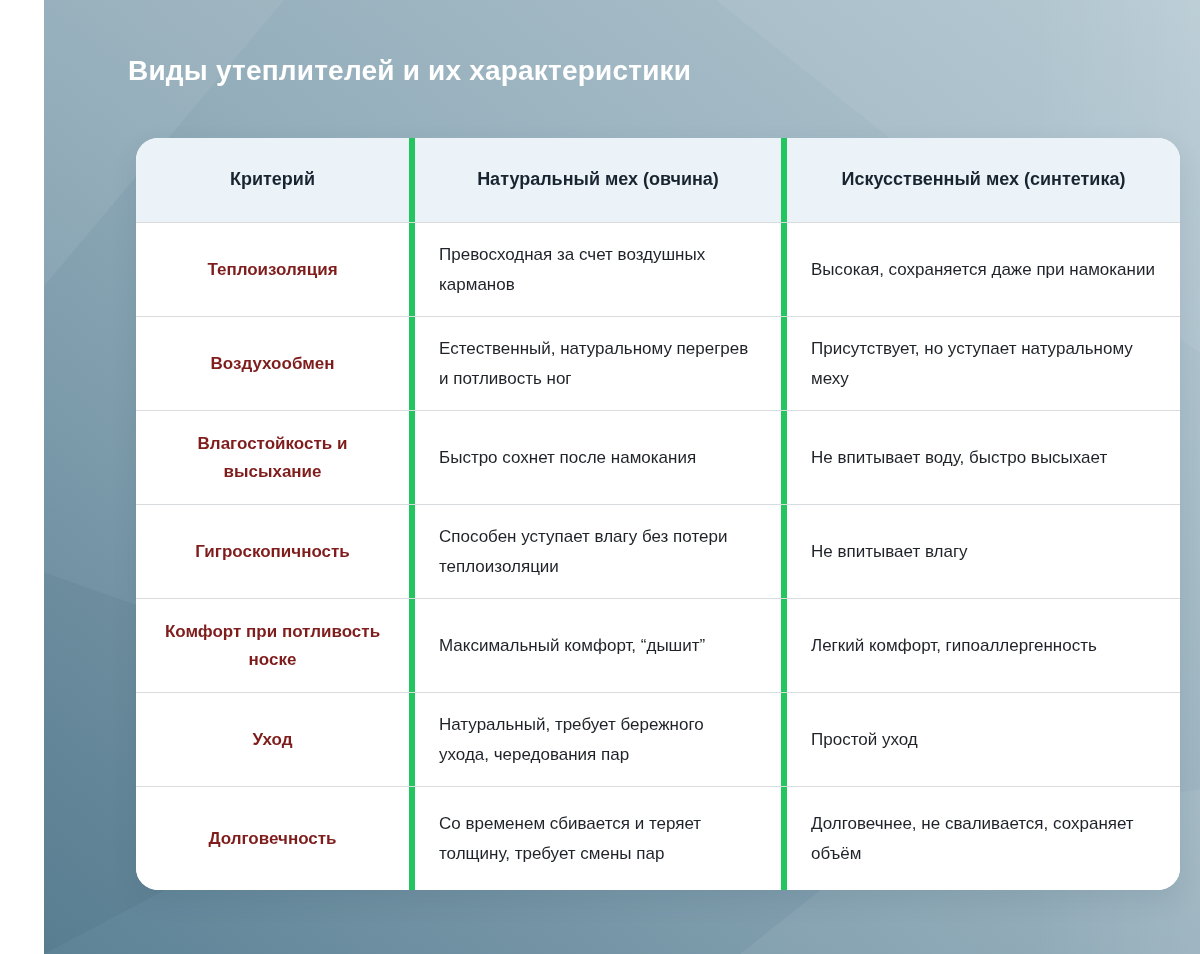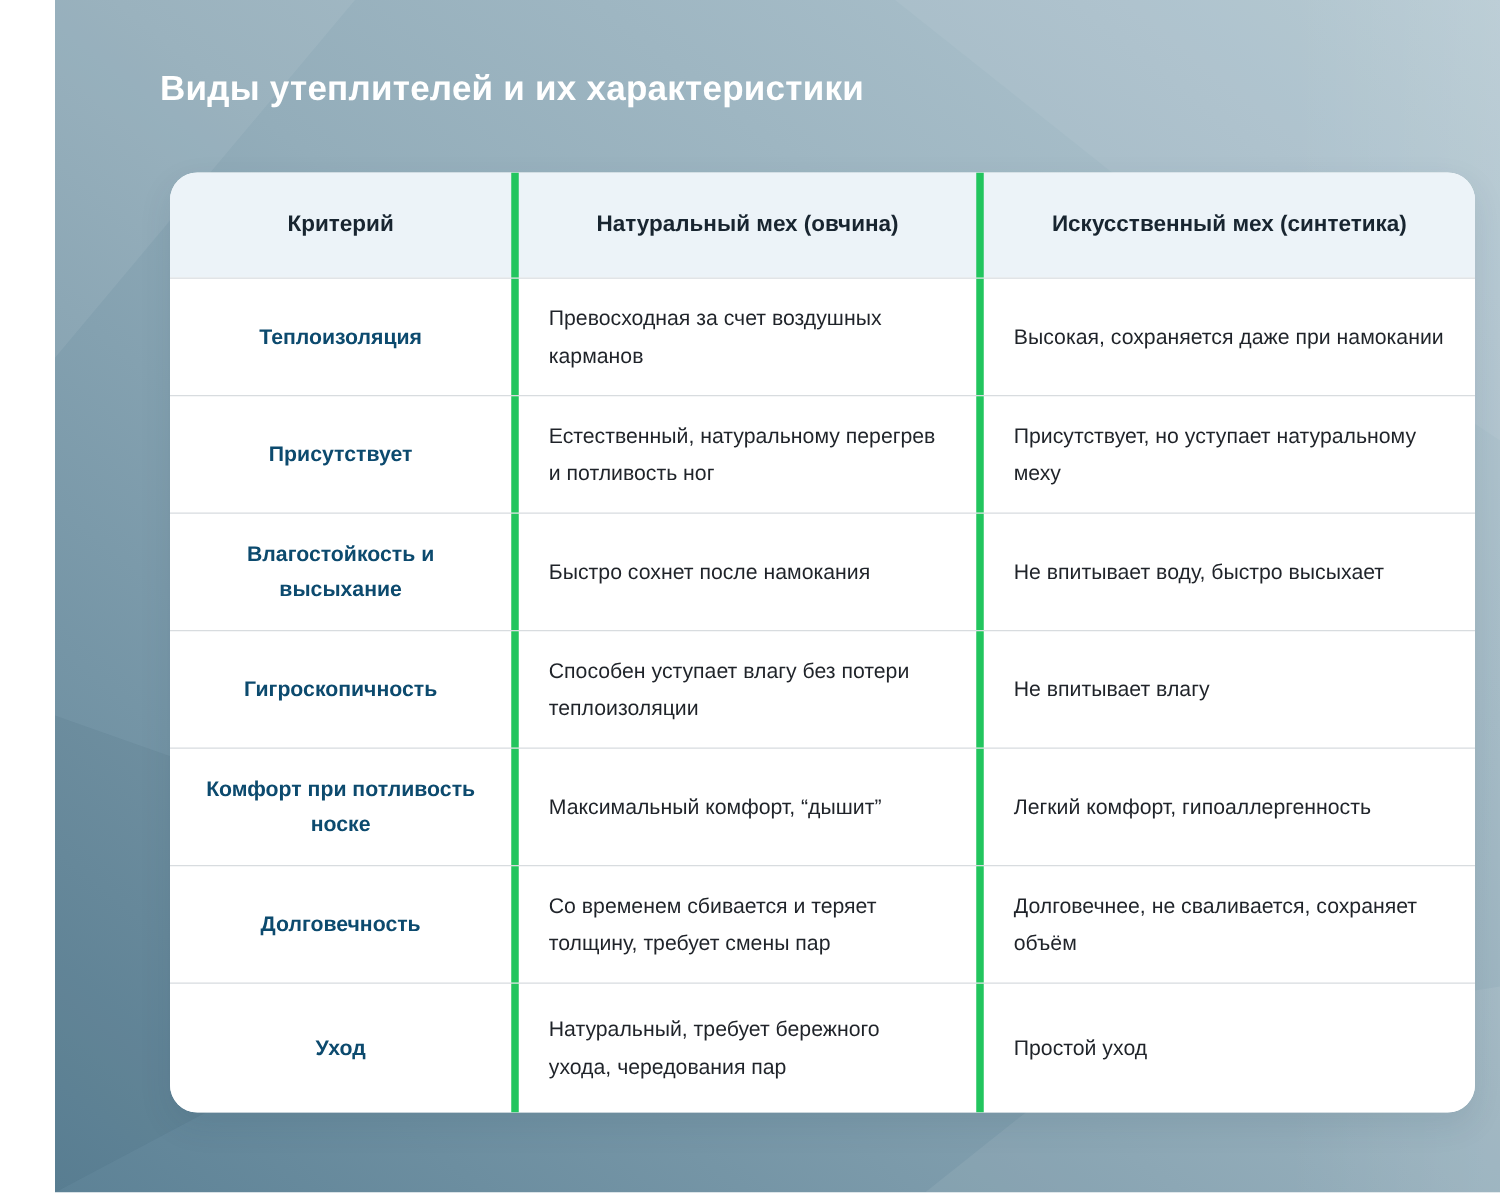--- a/index.html
+++ b/index.html
@@ -75,7 +75,7 @@
     justify-content: center;
     text-align: center;
     font-weight: 700;
-    color: #0c4a6e;
+    color: #7f1d1d;
     line-height: 1.6;
     padding: 0 20px;
   }

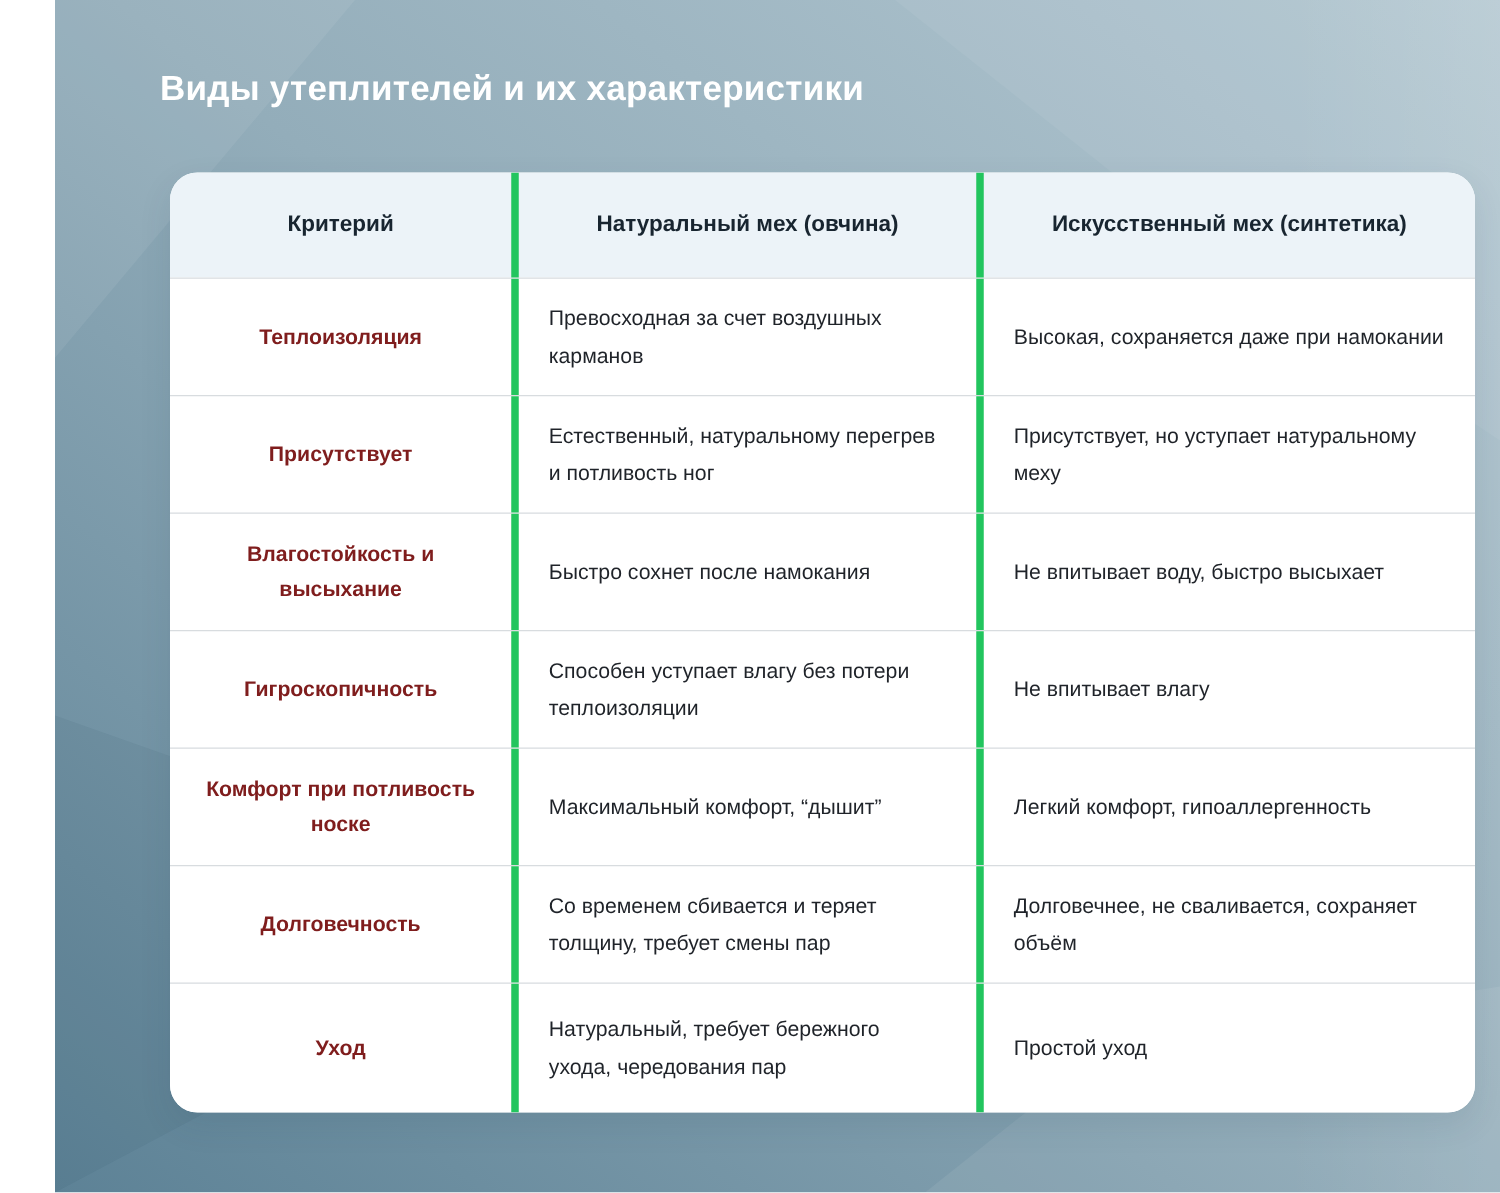--- a/index.html
+++ b/index.html
@@ -121,7 +121,7 @@
 
   <div class="trow">
     <div class="cell c-criterion">
-      <span>Присутствует</span>
+      <span>Воздухообмен</span>
     </div>
     <div class="cell">
       <span>Естественный, натуральному перегрев и потливость ног</span>

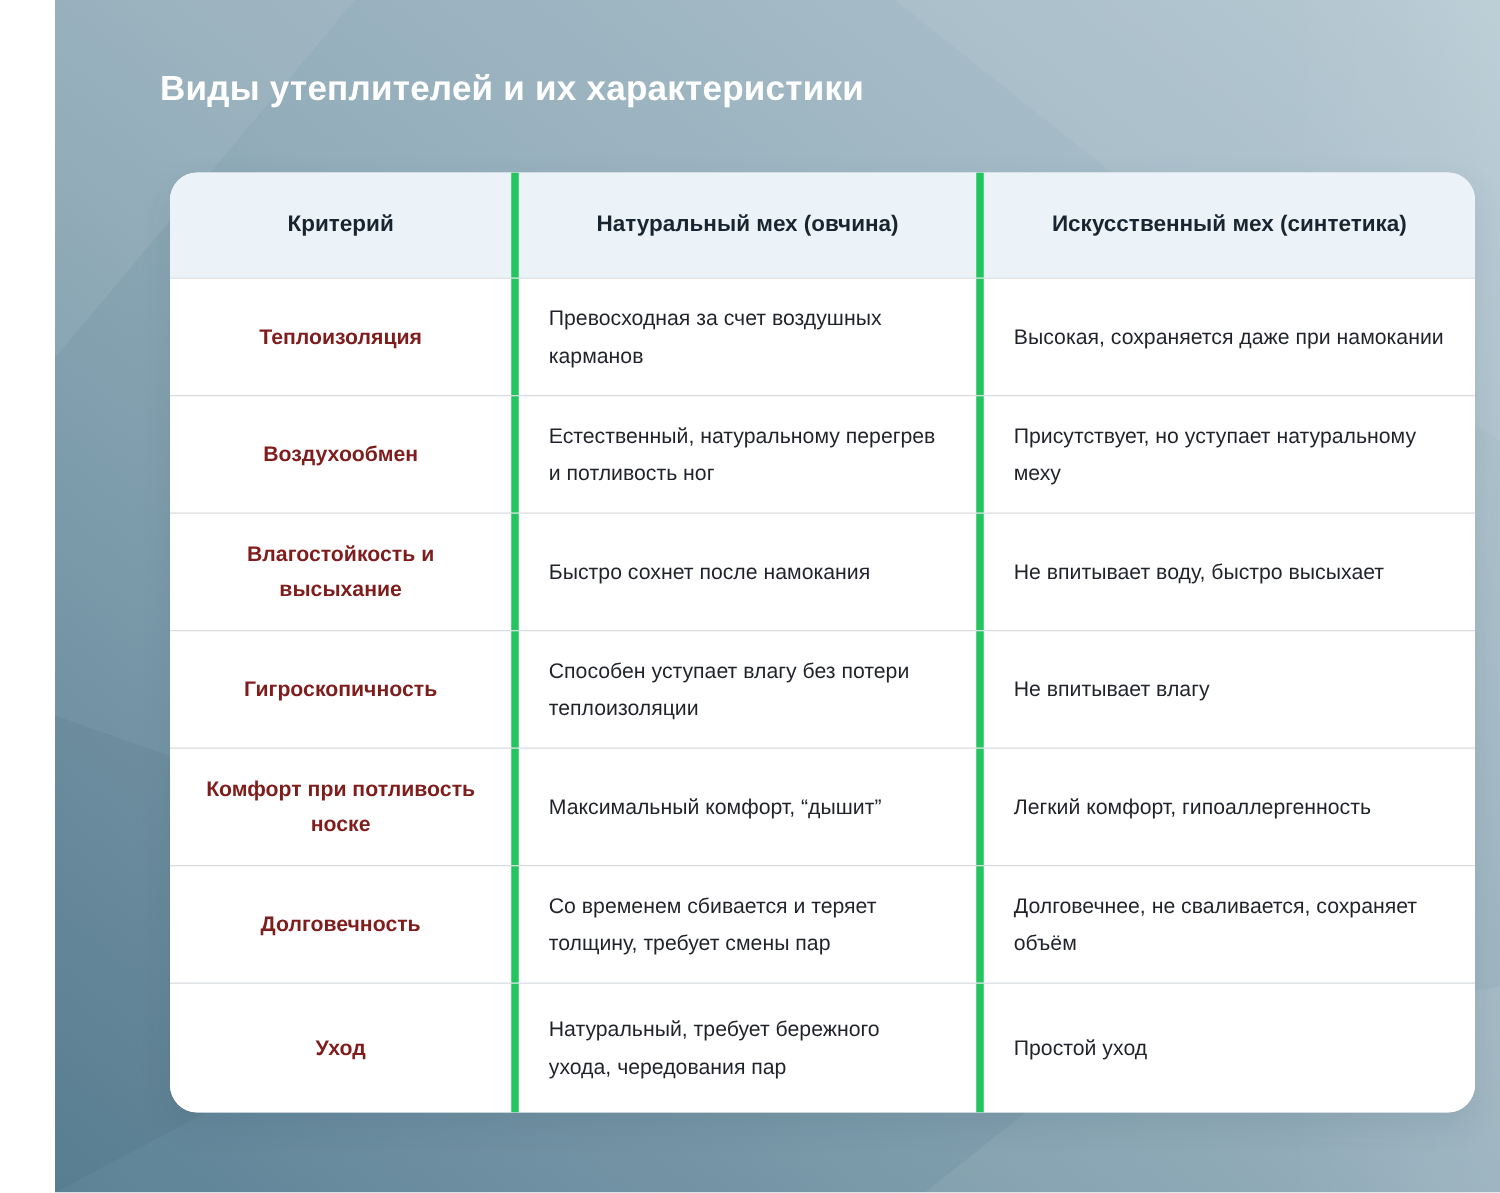--- a/index.html
+++ b/index.html
@@ -169,6 +169,18 @@
 
   <div class="trow">
     <div class="cell c-criterion">
+      <span>Уход</span>
+    </div>
+    <div class="cell">
+      <span>Натуральный, требует бережного ухода, чередования пар</span>
+    </div>
+    <div class="cell">
+      <span>Простой уход</span>
+    </div>
+  </div>
+
+  <div class="trow">
+    <div class="cell c-criterion">
       <span>Долговечность</span>
     </div>
     <div class="cell">
@@ -178,18 +190,6 @@
       <span>Долговечнее, не сваливается, сохраняет объём</span>
     </div>
   </div>
-
-  <div class="trow">
-    <div class="cell c-criterion">
-      <span>Уход</span>
-    </div>
-    <div class="cell">
-      <span>Натуральный, требует бережного ухода, чередования пар</span>
-    </div>
-    <div class="cell">
-      <span>Простой уход</span>
-    </div>
-  </div>
 </div>
   </div>
 </div>

